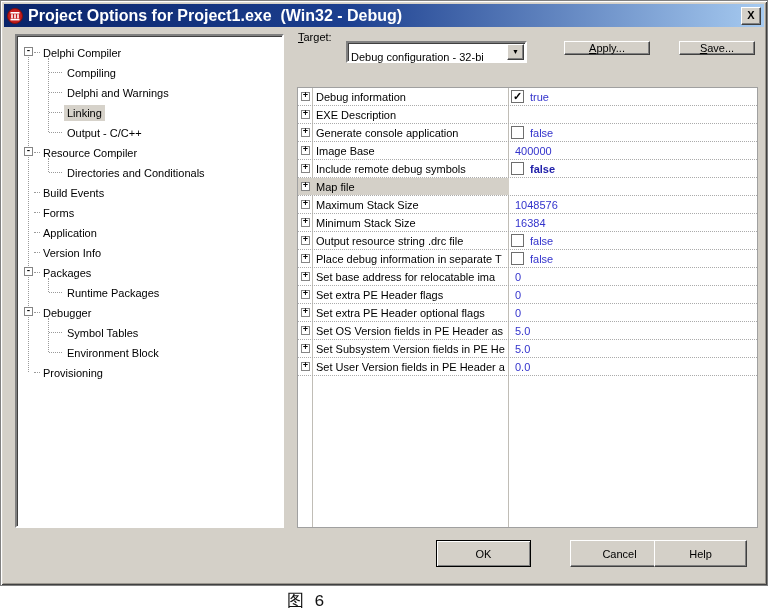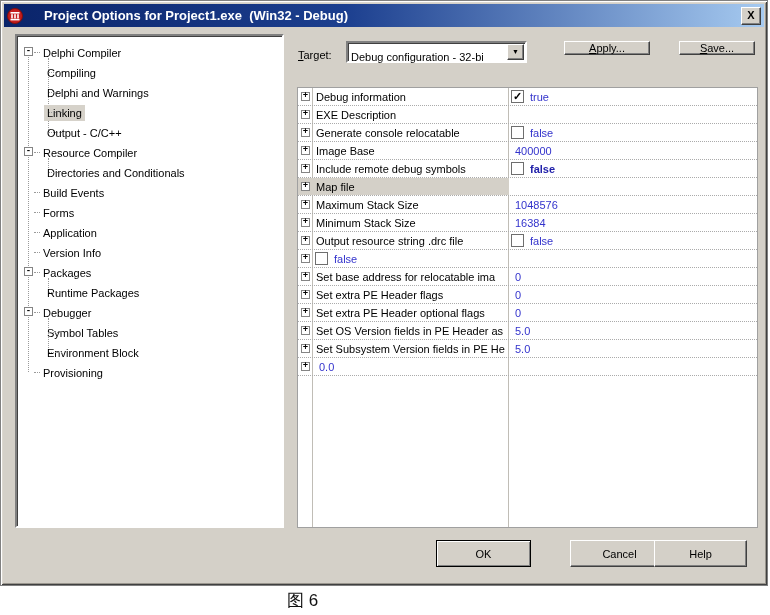--- a/index.html
+++ b/index.html
@@ -16,7 +16,7 @@
   .titlebar{position:absolute;left:3px;top:3px;right:3px;height:23px;
     background:linear-gradient(to right,var(--navy) 0%,#1c3f8f 45%,var(--titlehi) 100%);
     display:flex;align-items:center;padding:0 3px;}
-  .title-text{color:#fff;font-weight:bold;font-size:13px;margin-left:21px;white-space:pre;
+  .title-text{color:#fff;font-weight:bold;font-size:16px;margin-left:5px;white-space:pre;
     overflow:hidden;flex:1;}
   .app-icon{width:16px;height:16px;flex:0 0 16px;}
   .close-btn{width:20px;height:18px;background:var(--grey);color:#000;

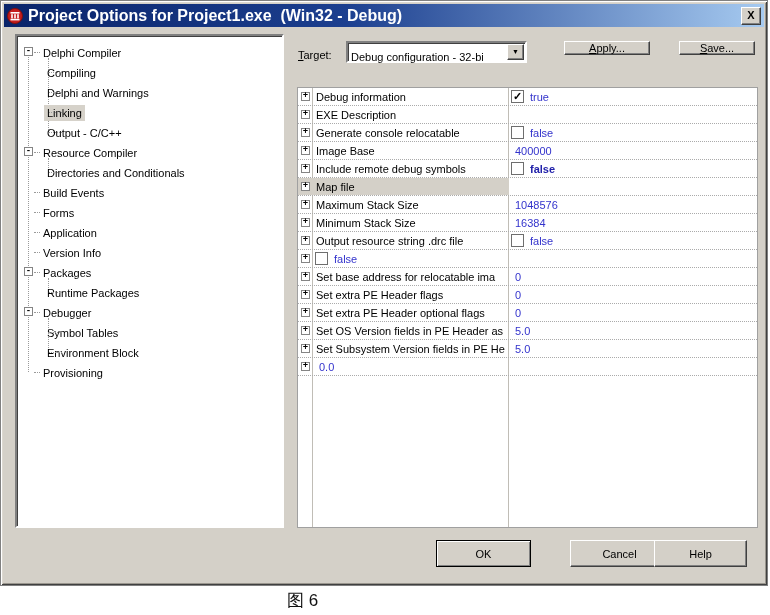--- a/index.html
+++ b/index.html
@@ -38,7 +38,7 @@
   .child > .stub{left:32px;width:13px;}
   .vtrunk{position:absolute;border-left:1px dotted #9a9a9a;width:0;}
   
-  .lbl-target{position:absolute;left:297px;top:48px;}
+  .lbl-target{position:absolute;left:297px;top:30px;}
   .combo{position:absolute;left:345px;top:40px;width:181px;height:22px;background:#fff;
     border:2px solid;border-color:#808080 #fff #fff #808080;box-shadow:inset 1px 1px 0 #404040;
     display:flex;align-items:center;}

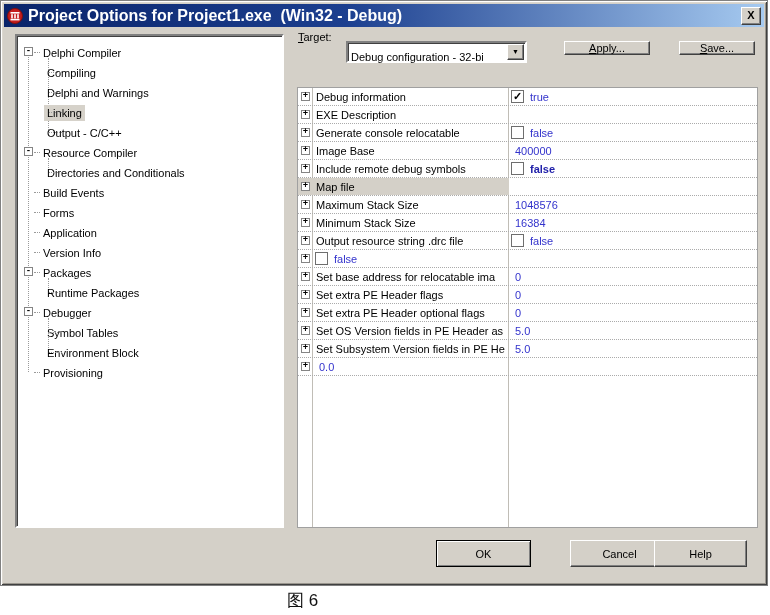--- a/index.html
+++ b/index.html
@@ -28,7 +28,7 @@
     box-shadow:inset 1px 1px 0 #404040;overflow:hidden;}
   .t-row{position:relative;height:20px;line-height:20px;white-space:nowrap;}
   .t-row.root{padding-left:23px;}
-  .t-row.child{padding-left:27px;text-decoration:underline;}
+  .t-row.child{padding-left:47px;text-decoration:underline;}
   .tlabel{display:inline-block;line-height:14px;padding:1px 3px;vertical-align:middle;}
   .tlabel.sel{background:#d6d2ca;}
   .tbox{position:absolute;left:7px;top:5px;width:9px;height:9px;background:#fff;

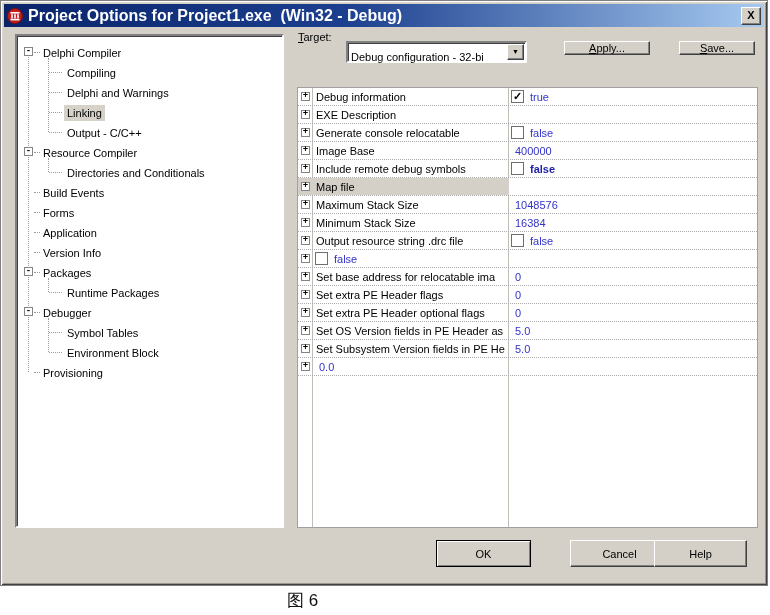--- a/index.html
+++ b/index.html
@@ -156,7 +156,7 @@
           <div class="g-exp">
             <span class="gbox">+</span>
           </div>
-          <div class="g-name">Generate console relocatable</div>
+          <div class="g-name">Generate console application</div>
           <div class="g-val">
             <span class="chk"></span>
             <span class="vtext">false</span>

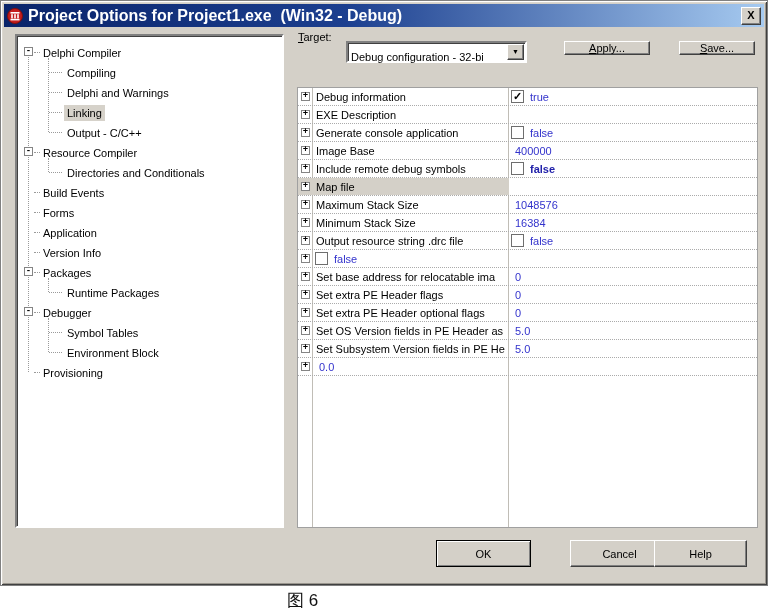--- a/index.html
+++ b/index.html
@@ -219,6 +219,7 @@
           <div class="g-exp">
             <span class="gbox">+</span>
           </div>
+          <div class="g-name">Place debug information in separate T</div>
           <div class="g-val">
             <span class="chk"></span>
             <span class="vtext">false</span>

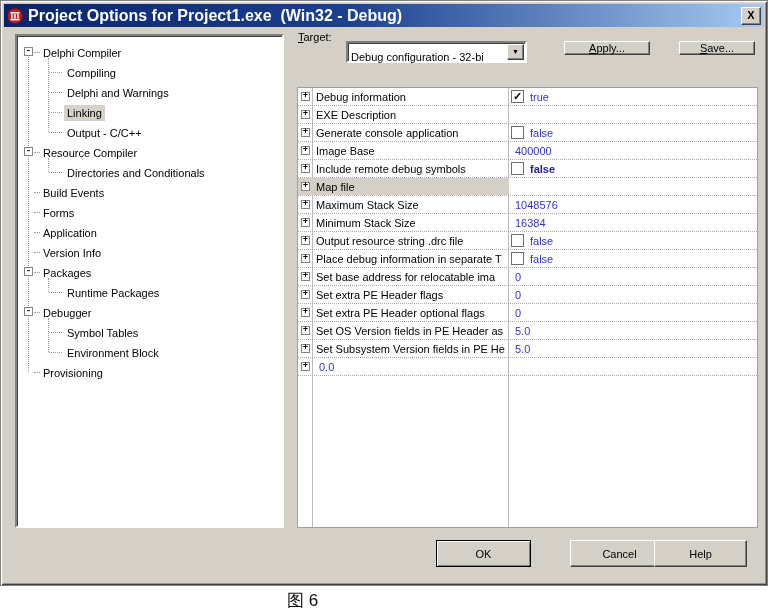--- a/index.html
+++ b/index.html
@@ -274,6 +274,7 @@
           <div class="g-exp">
             <span class="gbox">+</span>
           </div>
+          <div class="g-name">Set User Version fields in PE Header a</div>
           <div class="g-val">
             <span class="vtext">0.0</span>
           </div>

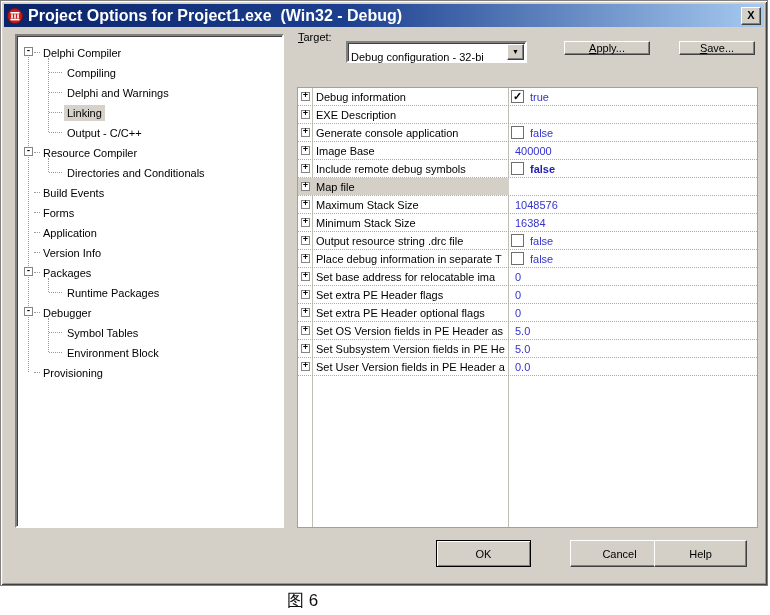--- a/index.html
+++ b/index.html
@@ -73,7 +73,7 @@
   .g-row.bold .vtext{font-weight:bold;color:#2222aa;}
   
   .fig-caption{position:absolute;left:287px;top:589px;font-size:17px;
-    font-family:Liberation Sans, sans-serif;color:#111;}
+    font-family:Liberation Mono, monospace;color:#111;}
 </style>
 </head>
 <body>

